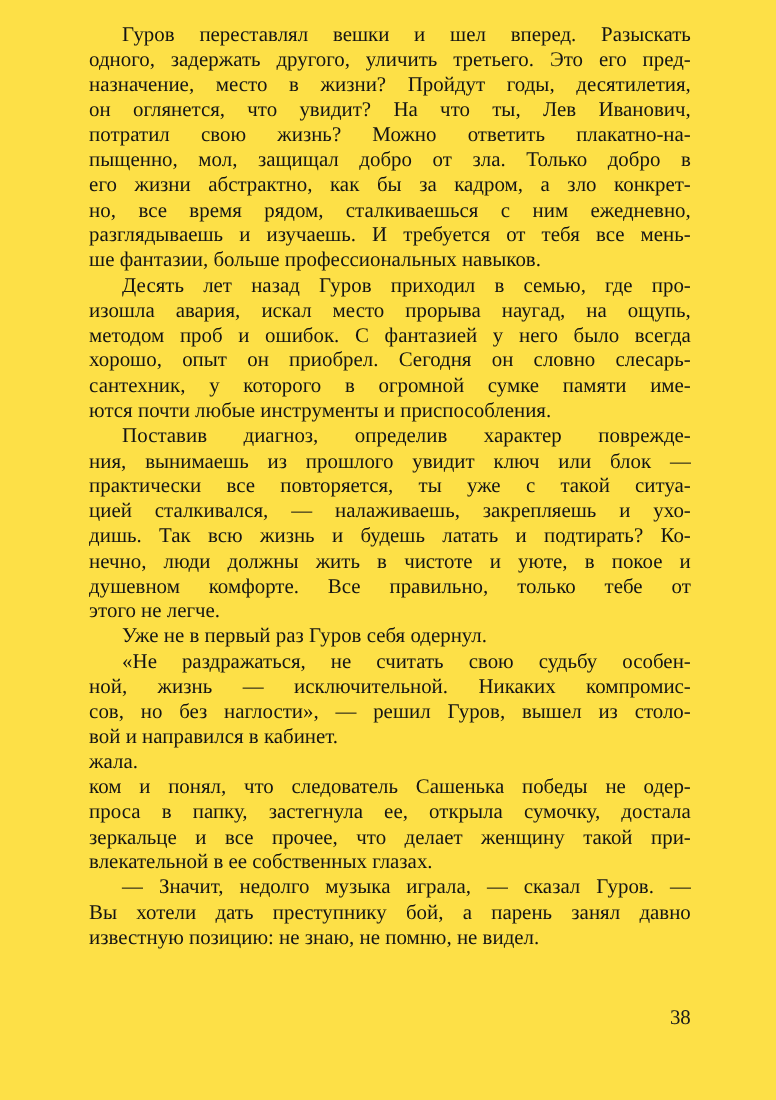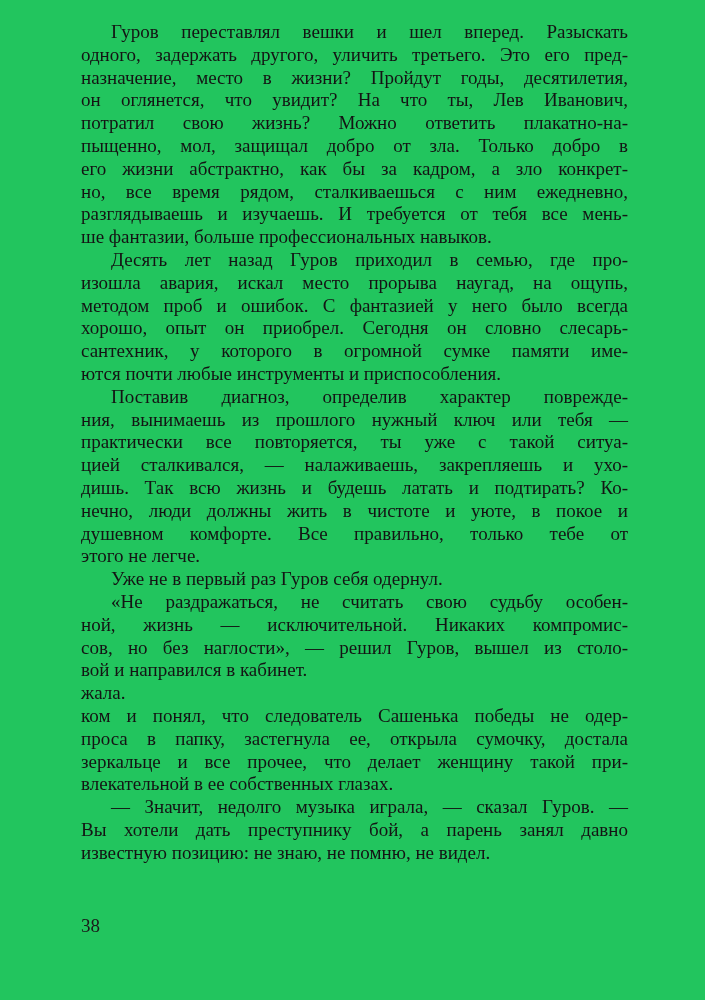--- a/index.html
+++ b/index.html
@@ -11,7 +11,7 @@
     position: relative;
     width: 705px;
     height: 1000px;
-    background: #22c55e;
+    background: #fde047;
     color: #141414;
     font-family: "Liberation Serif", serif;
     overflow: hidden;

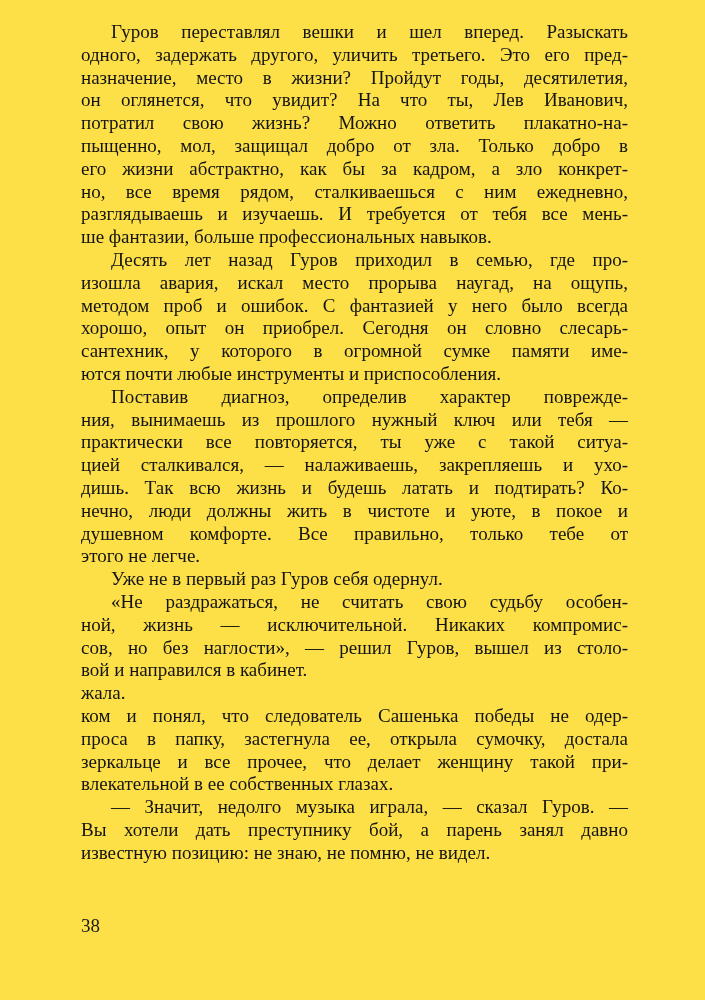--- a/index.html
+++ b/index.html
@@ -78,7 +78,7 @@
       </div>
       <div class="paragraph">
         <div class="line first">Поставив диагноз, определив характер поврежде-</div>
-        <div class="line">ния, вынимаешь из прошлого нужный ключ или тебя —</div>
+        <div class="line">ния, вынимаешь из прошлого увидит ключ или блок —</div>
         <div class="line">практически все повторяется, ты уже с такой ситуа-</div>
         <div class="line">цией сталкивался, — налаживаешь, закрепляешь и ухо-</div>
         <div class="line">дишь. Так всю жизнь и будешь латать и подтирать? Ко-</div>

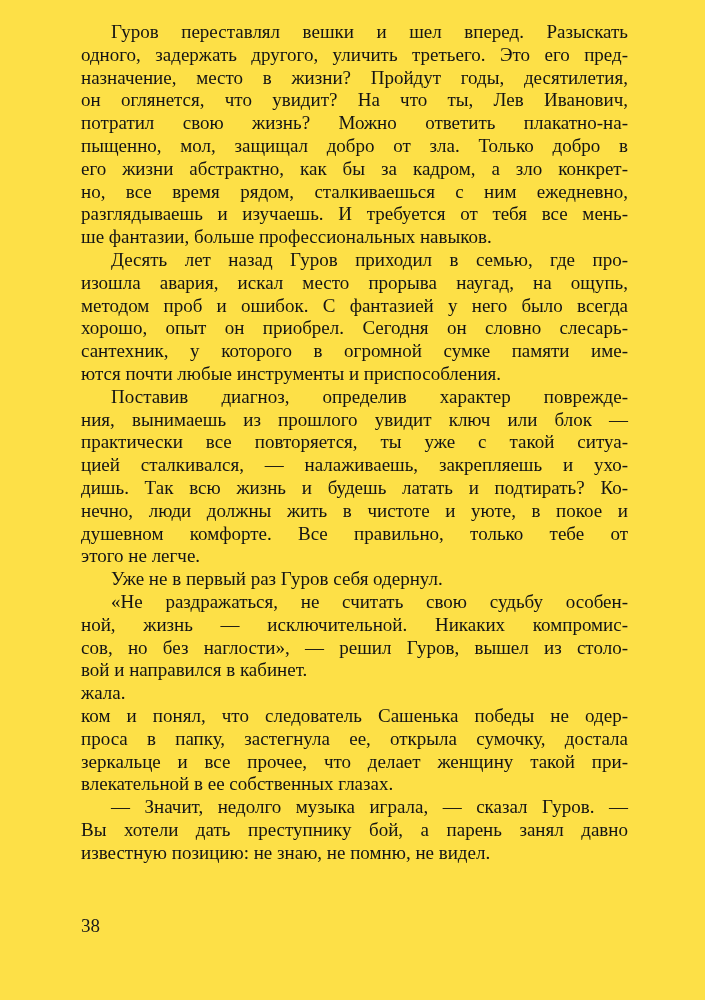--- a/index.html
+++ b/index.html
@@ -46,7 +46,7 @@
     left: 81px;
     width: 547px;
     top: 915px;
-    text-align: left;
+    text-align: right;
     font-size: 19px;
     color: #1a1a1a;
   }

